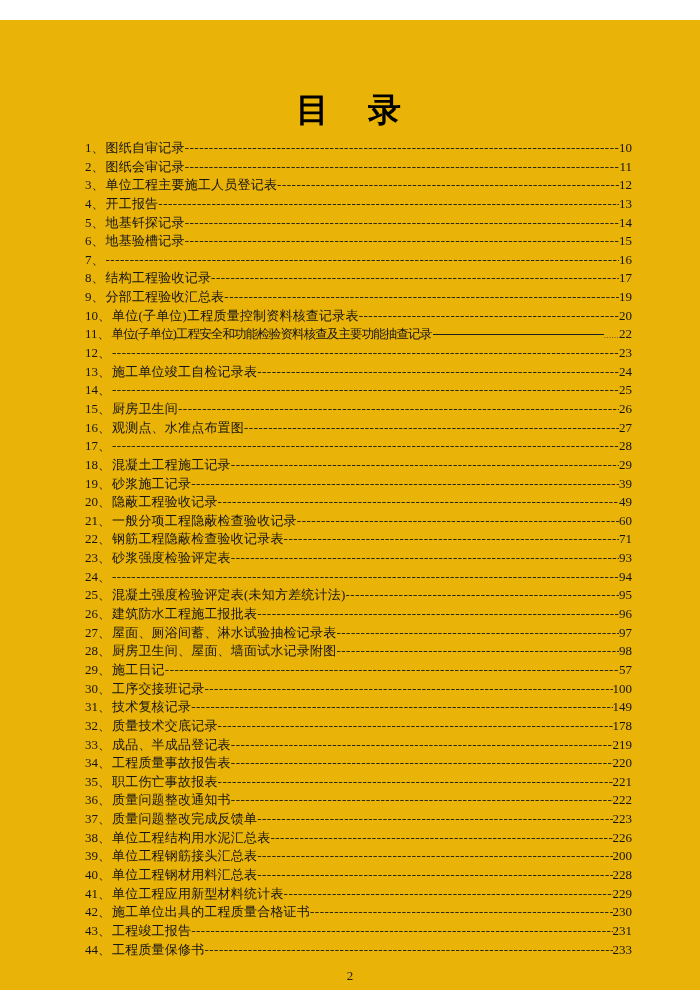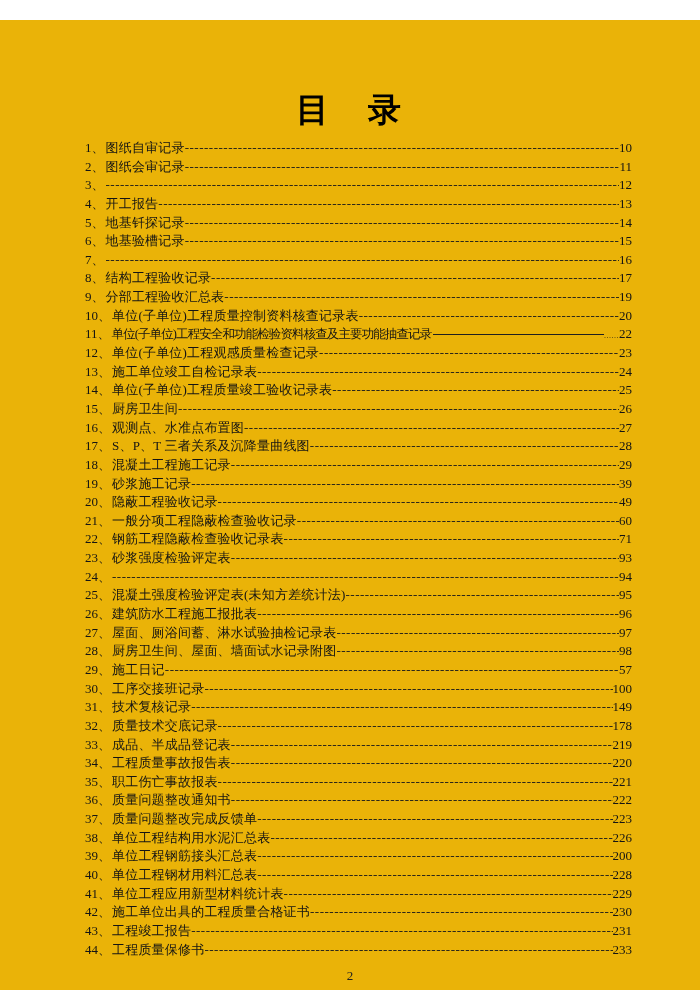--- a/index.html
+++ b/index.html
@@ -115,6 +115,7 @@
       <div class="toc-row">
     <span class="toc-num">3</span>
     <span class="toc-sep">、</span>
+    <span class="toc-title">单位工程主要施工人员登记表</span>
     <span class="leader leader-dash"></span>
     <span class="toc-page">12</span>
   </div>

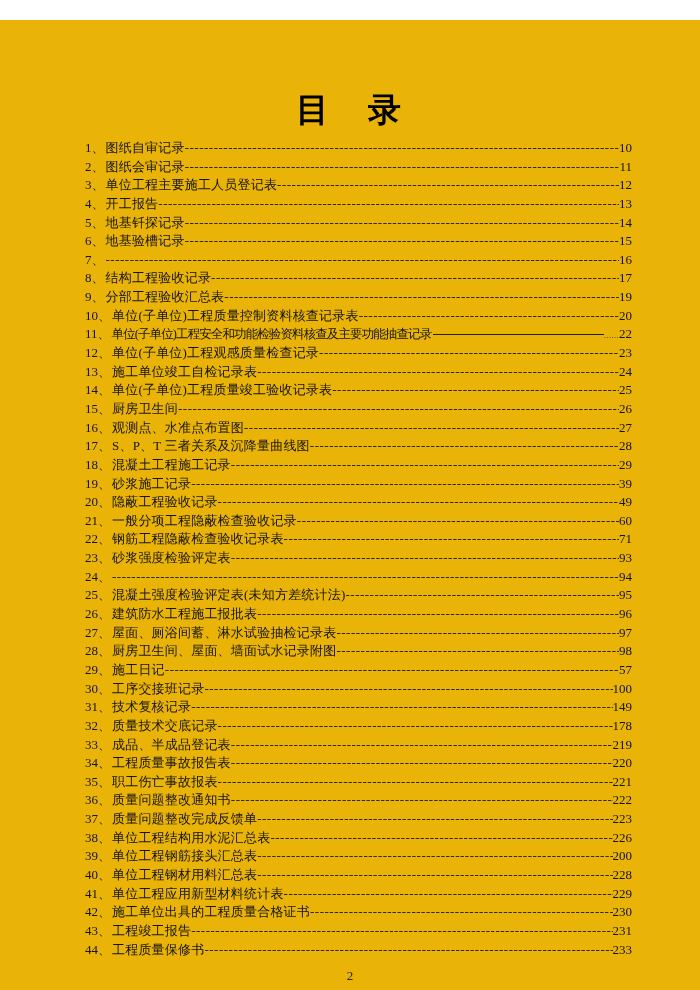--- a/index.html
+++ b/index.html
@@ -178,7 +178,6 @@
       <div class="toc-row">
     <span class="toc-num">12</span>
     <span class="toc-sep">、</span>
-    <span class="toc-title">单位(子单位)工程观感质量检查记录</span>
     <span class="leader leader-dash"></span>
     <span class="toc-page">23</span>
   </div>

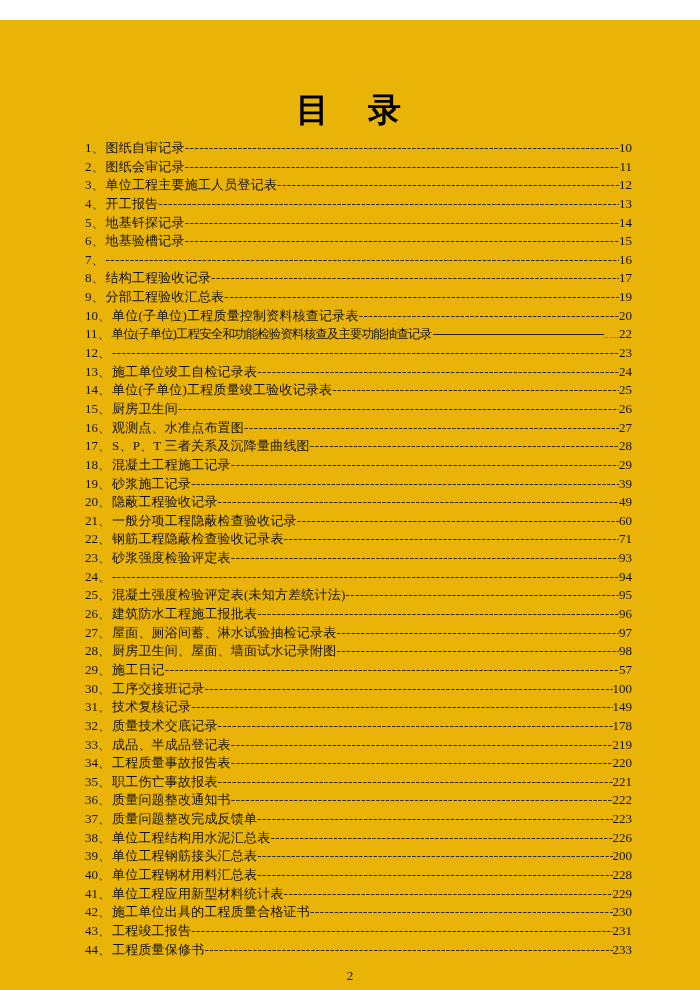--- a/index.html
+++ b/index.html
@@ -191,7 +191,6 @@
       <div class="toc-row">
     <span class="toc-num">14</span>
     <span class="toc-sep">、</span>
-    <span class="toc-title">单位(子单位)工程质量竣工验收记录表</span>
     <span class="leader leader-dash"></span>
     <span class="toc-page">25</span>
   </div>

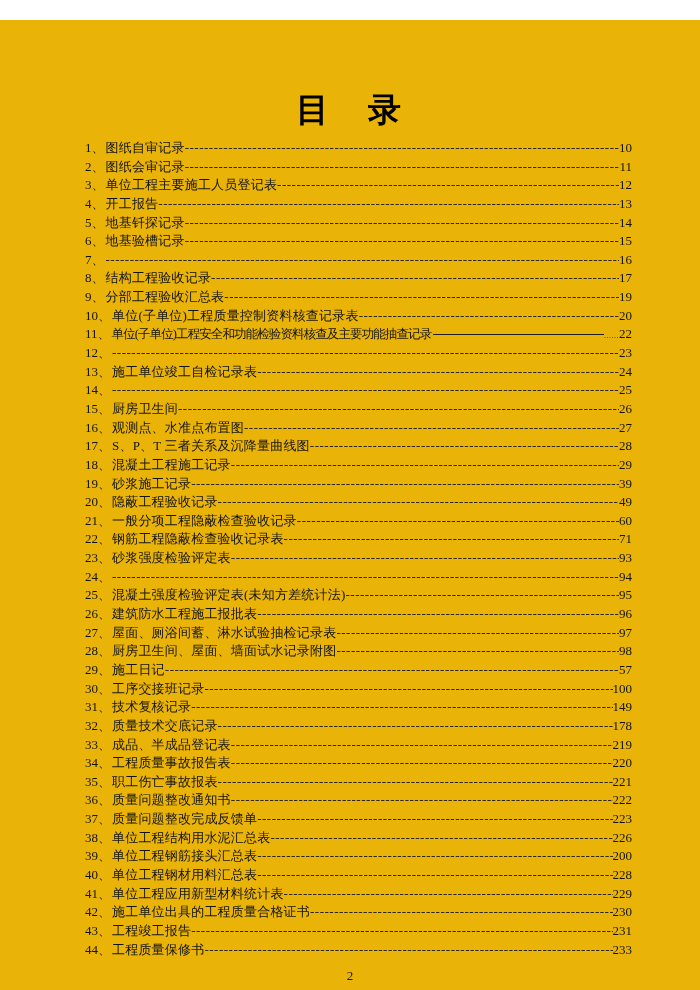--- a/index.html
+++ b/index.html
@@ -211,7 +211,6 @@
       <div class="toc-row">
     <span class="toc-num">17</span>
     <span class="toc-sep">、</span>
-    <span class="toc-title">S、P、T 三者关系及沉降量曲线图</span>
     <span class="leader leader-dash"></span>
     <span class="toc-page">28</span>
   </div>

